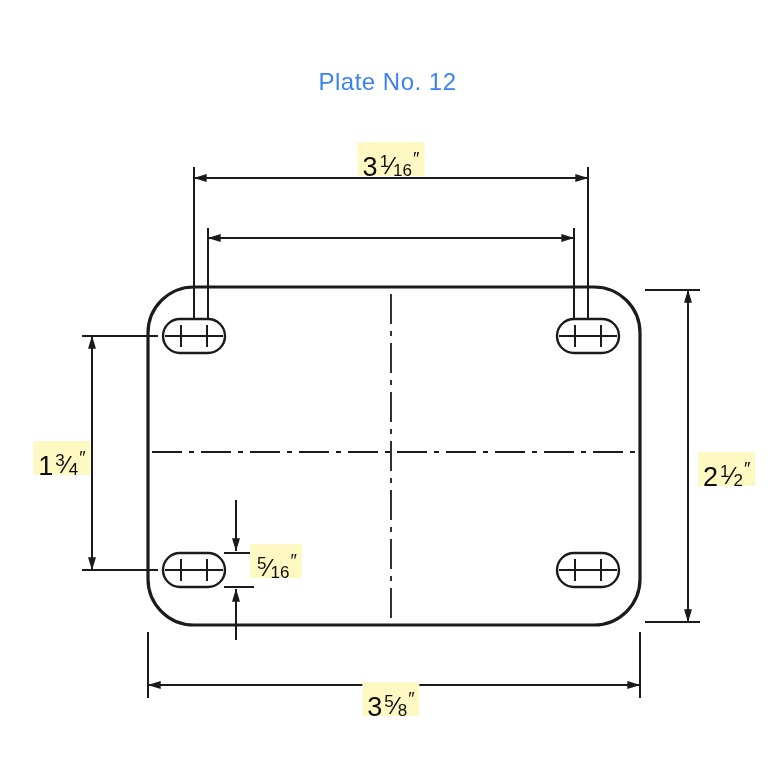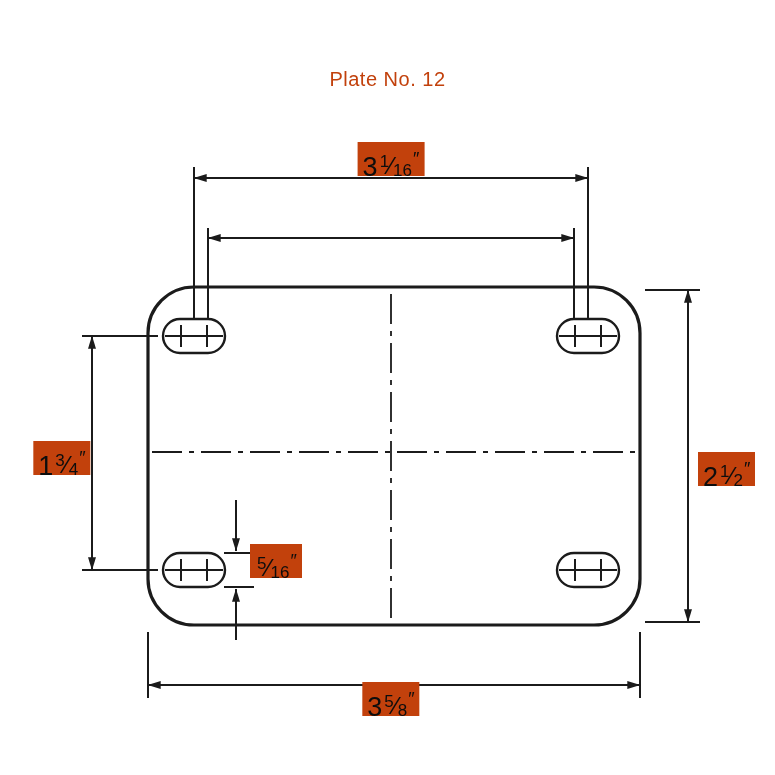--- a/index.html
+++ b/index.html
@@ -17,9 +17,9 @@
     position:absolute;
     left:0; right:0; top:68px;
     text-align:center;
-    font-size:20px;
+    font-size:24px;
     letter-spacing:0.5px;
-    color:#c2410c;
+    color:#3b82f6;
   }
   .dim-label {
     position:absolute;

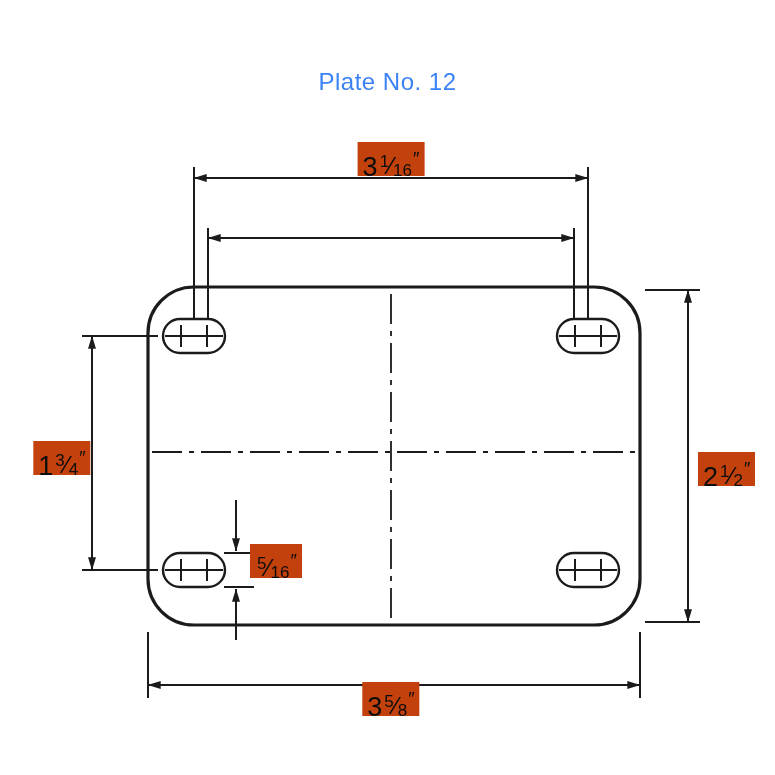--- a/index.html
+++ b/index.html
@@ -24,7 +24,7 @@
   .dim-label {
     position:absolute;
     white-space:nowrap;
-    background:#c2410c;
+    background:#fef9c3;
     padding:0 5px;
     line-height:34px;
     height:34px;

